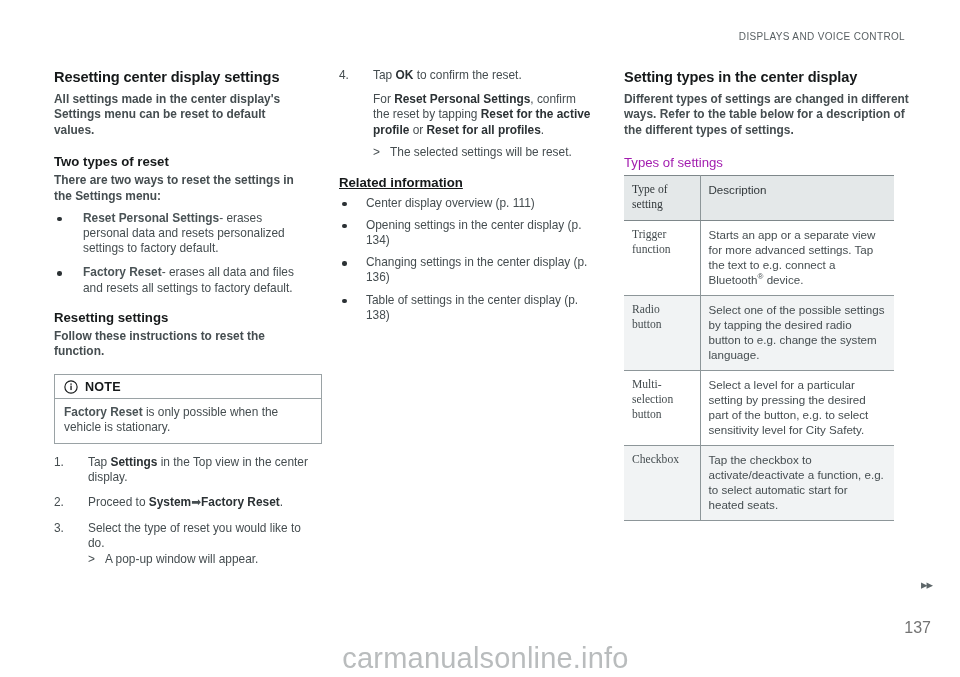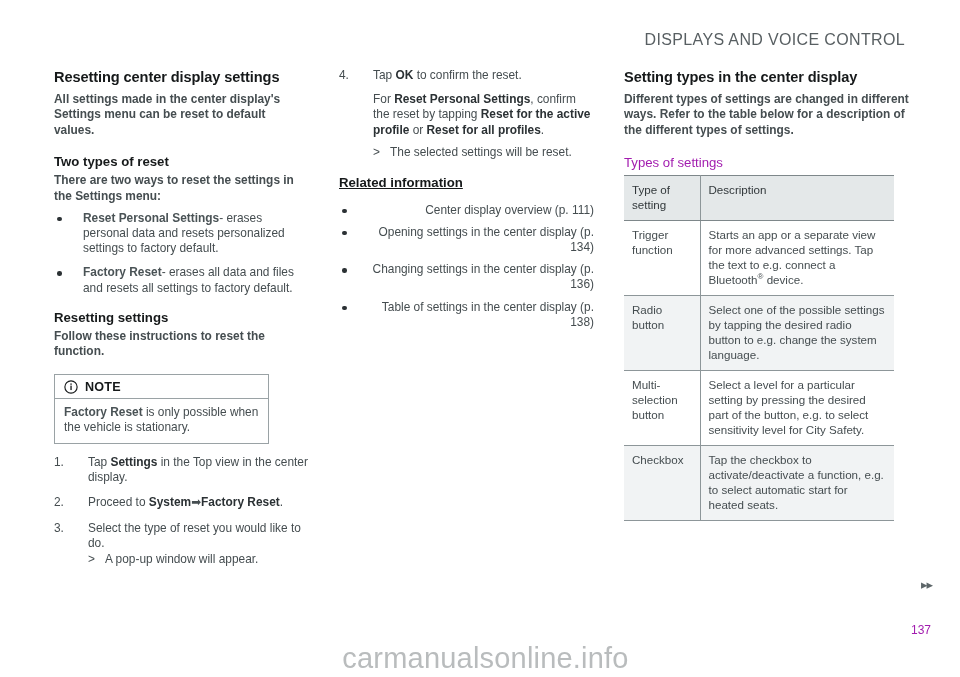--- a/index.html
+++ b/index.html
@@ -19,7 +19,7 @@
     position: absolute;
     top: 31px;
     right: 55px;
-    font-size: 16px;
+    font-size: 10px;
     letter-spacing: 0.35px;
     color: #585f62;
     white-space: nowrap;

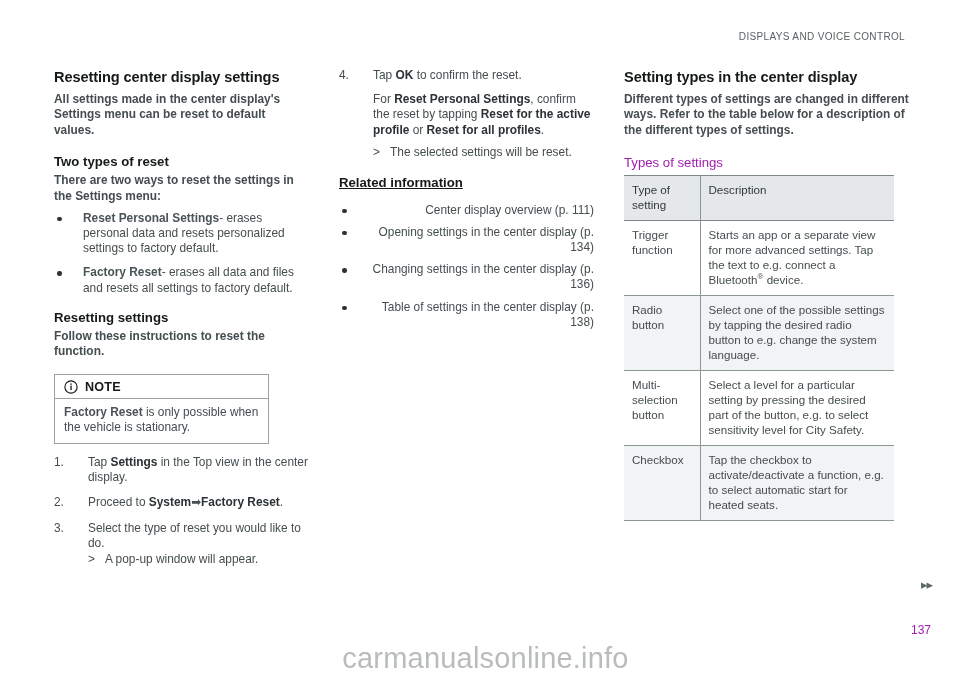--- a/index.html
+++ b/index.html
@@ -203,7 +203,7 @@
   table.settings tbody tr.shaded td {
     background: #f1f3f4;
   }
-  table.settings .cleft { width: 76px; border-right: 1.2px solid #8d9699; }
+  table.settings .cleft { width: 76px; border-right: 1.2px solid #8d9699; font-family: Liberation Serif, serif; }
   table.settings thead .cleft { border-right: 1.2px solid #8d9699; }
   sup.reg { font-size: 8px; vertical-align: super; line-height: 0; }
 

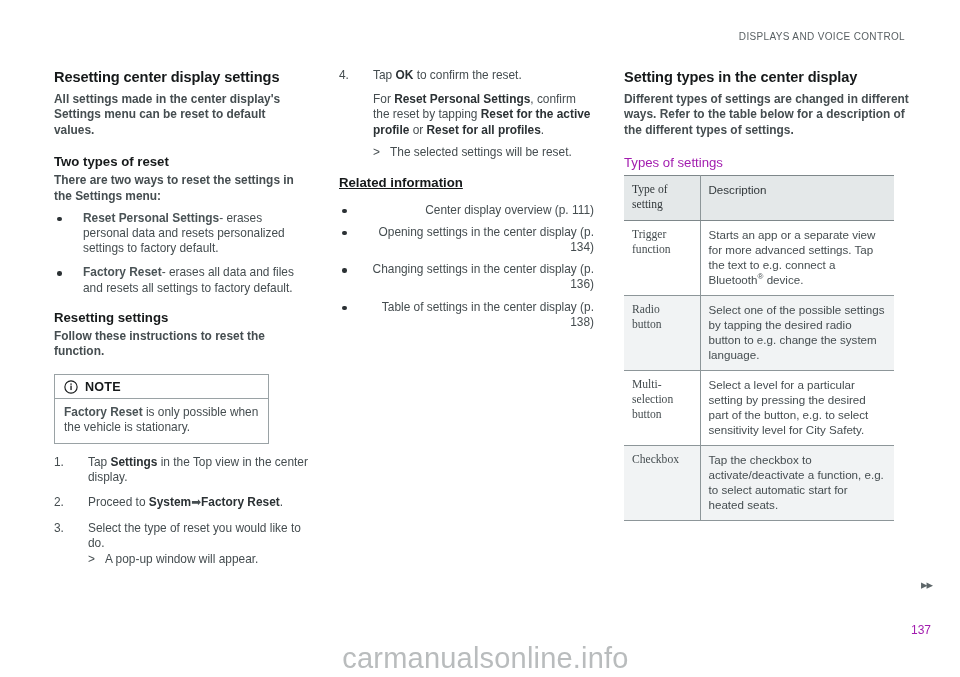--- a/index.html
+++ b/index.html
@@ -315,7 +315,7 @@
     </ol>
 
     <h2 class="sub" style="margin-top:15px;text-decoration:underline;">Related information</h2>
-    <ul class="bullets rel" style="margin-top:11px;text-align:right;">
+    <ul class="bullets rel" style="margin-top:4px;">
       <li><span>Center display overview (p. 111)</span></li>
       <li><span>Opening settings in the center display (p. 134)</span></li>
       <li><span>Changing settings in the center display (p. 136)</span></li>

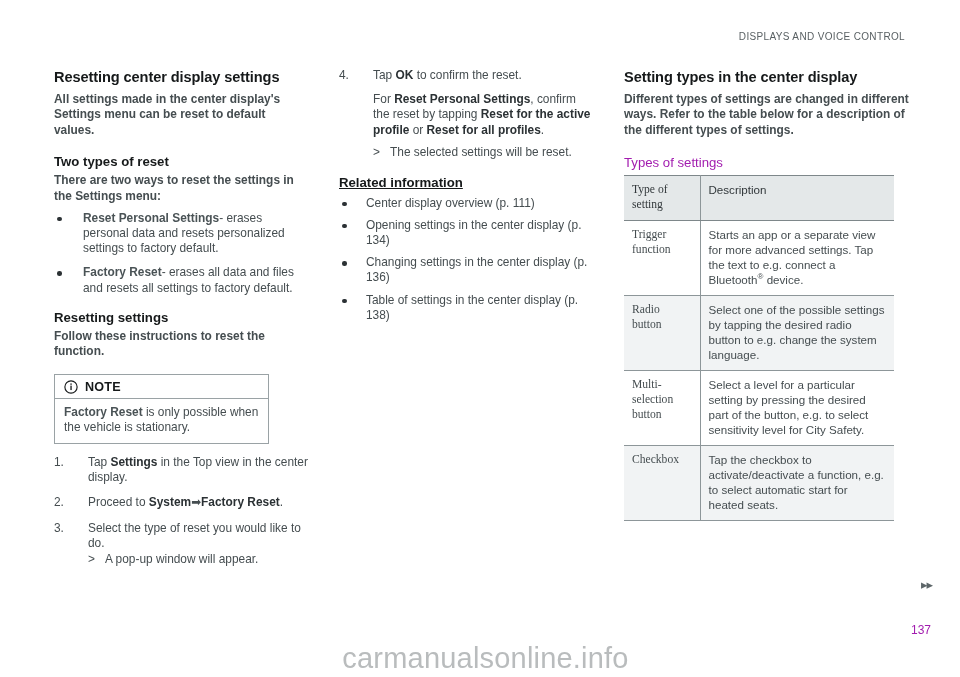--- a/index.html
+++ b/index.html
@@ -139,7 +139,7 @@
   .note-box {
     border: 1px solid #9aa2a5;
     margin-top: 14px;
-    width: 215px;
+    width: 268px;
     background: #ffffff;
   }
   .note-head {

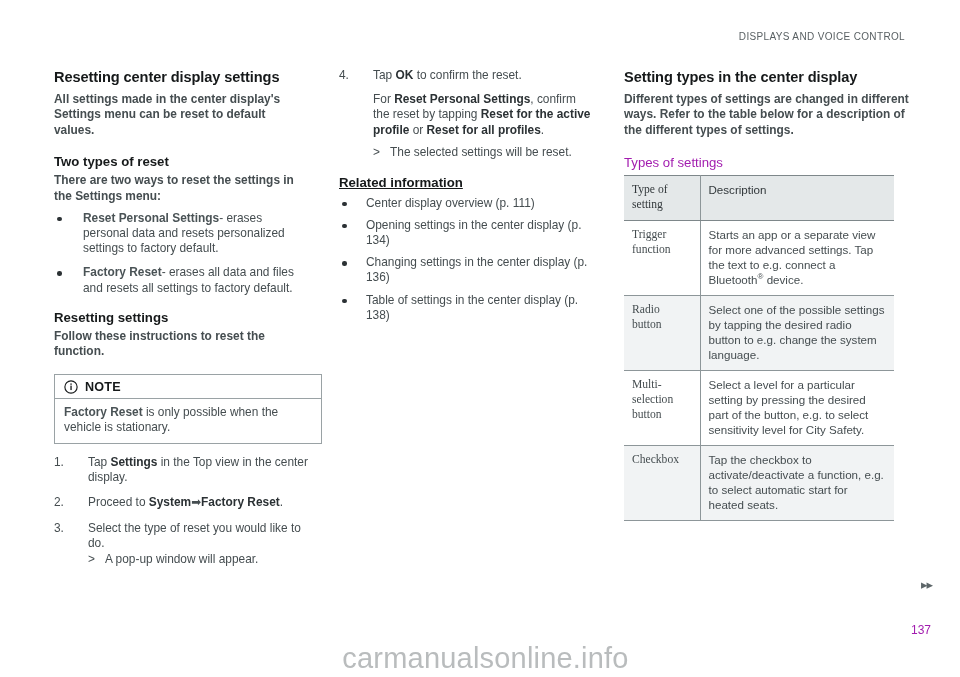--- a/index.html
+++ b/index.html
@@ -220,8 +220,8 @@
     position: absolute;
     right: 29px;
     bottom: 40px;
-    font-size: 12px;
-    color: #a21caf;
+    font-size: 16px;
+    color: #737373;
   }
   .watermark {
     position: absolute;

